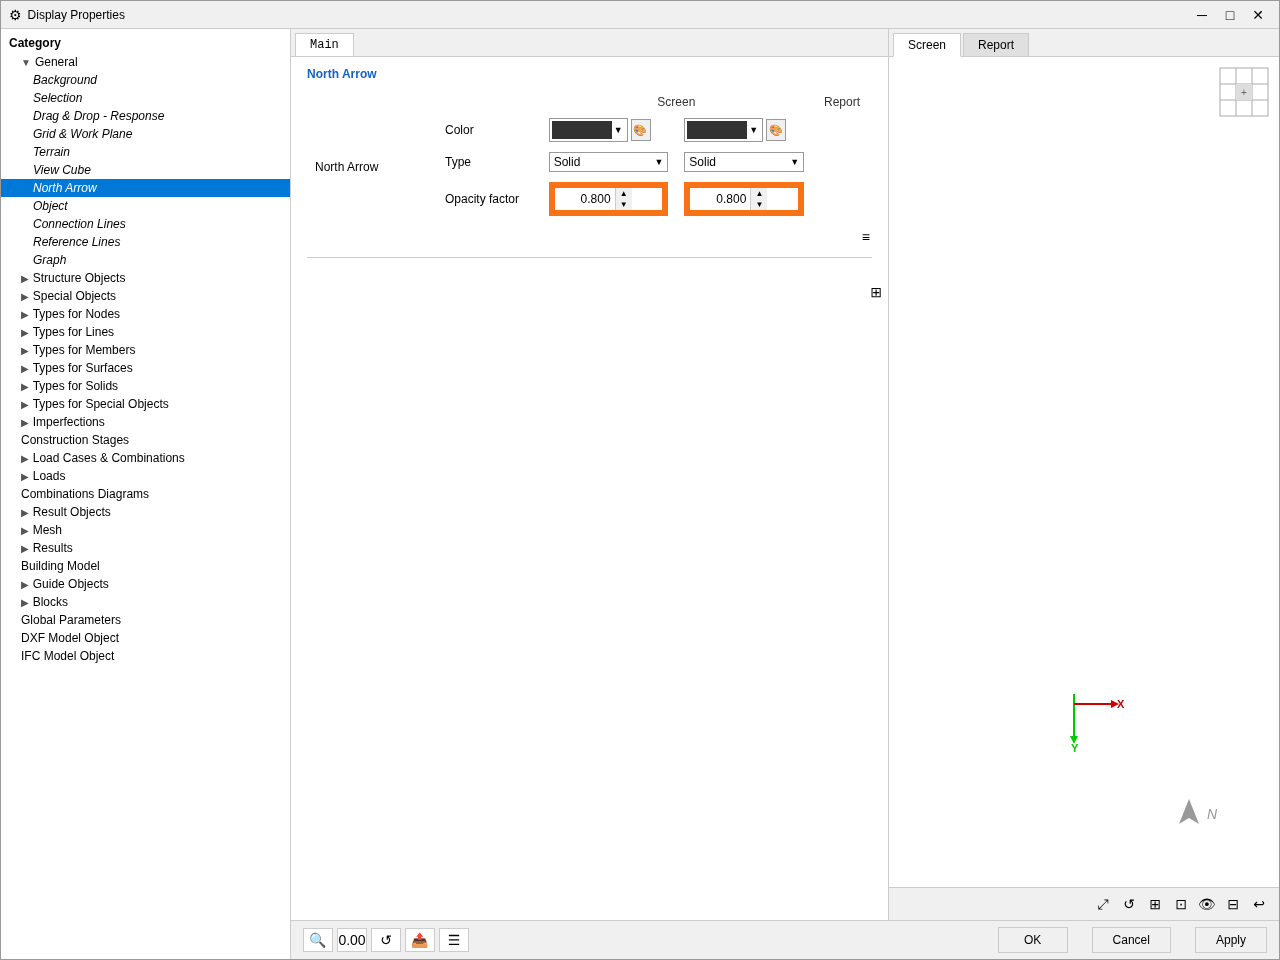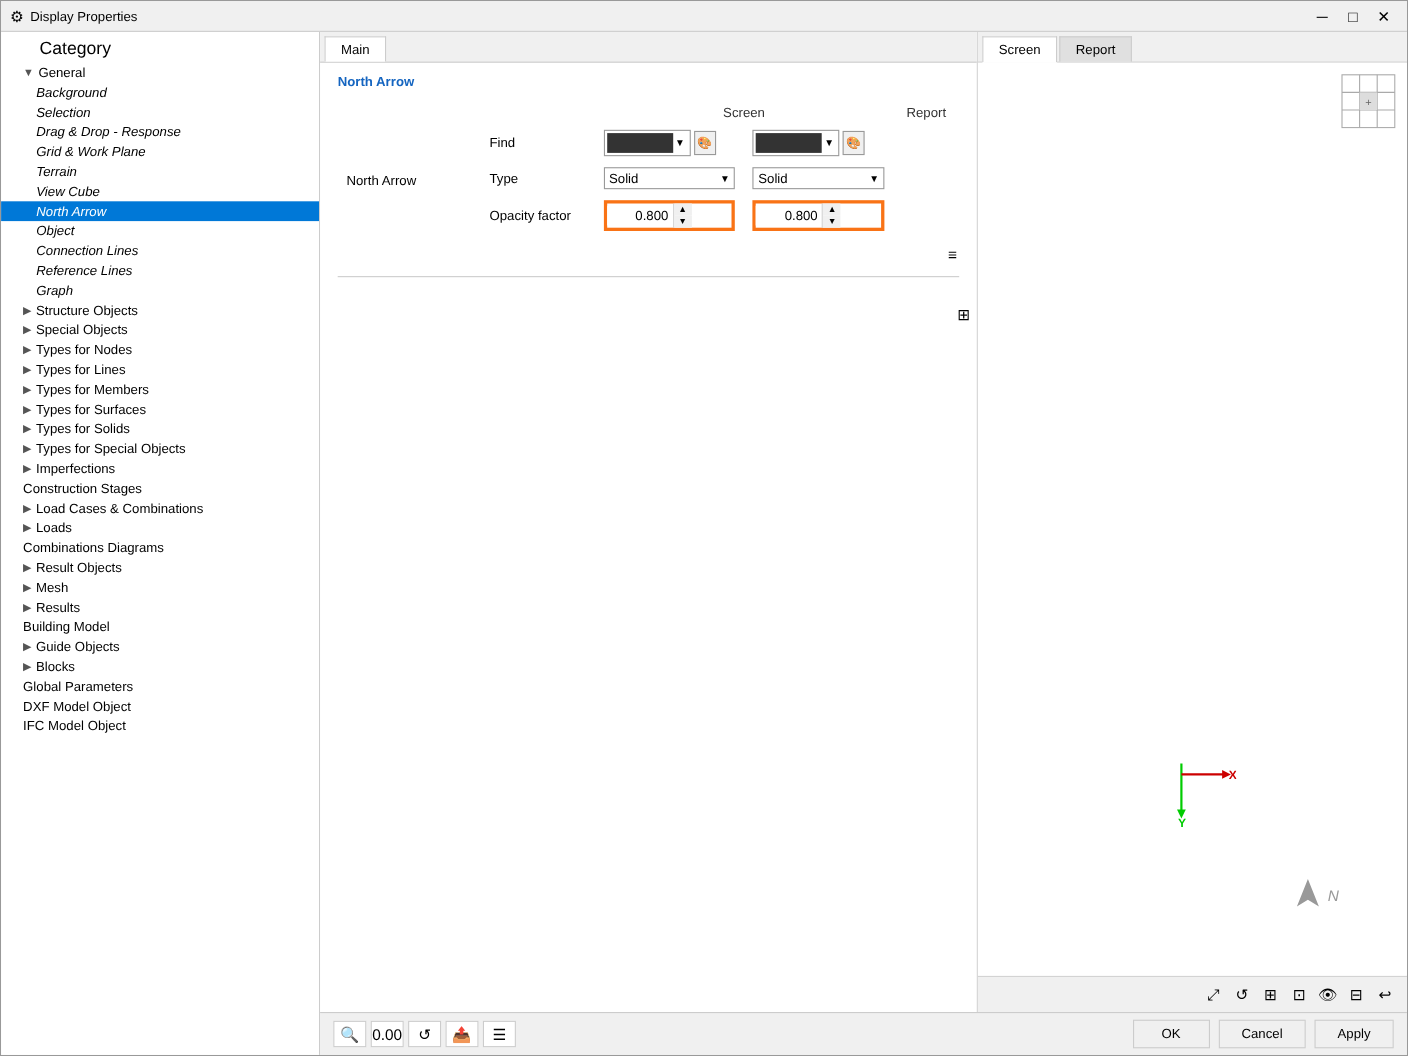--- a/index.html
+++ b/index.html
@@ -17,7 +17,7 @@
 
     
     .sidebar { width: 290px; background: #fff; border-right: 1px solid #ccc; overflow-y: auto; padding: 4px 0; }
-    .category-header { font-weight: normal; padding: 3px 8px; font-size: 16px; margin-left: 27px; }
+    .category-header { font-weight: bold; padding: 3px 8px; font-size: 12px; }
     .tree-item { padding: 2px 8px; cursor: pointer; display: flex; align-items: center; gap: 4px; font-size: 12px; }
     .tree-item.selected { background: #0078d7; color: #fff; }
     .tree-item .arrow { font-size: 10px; color: #555; }

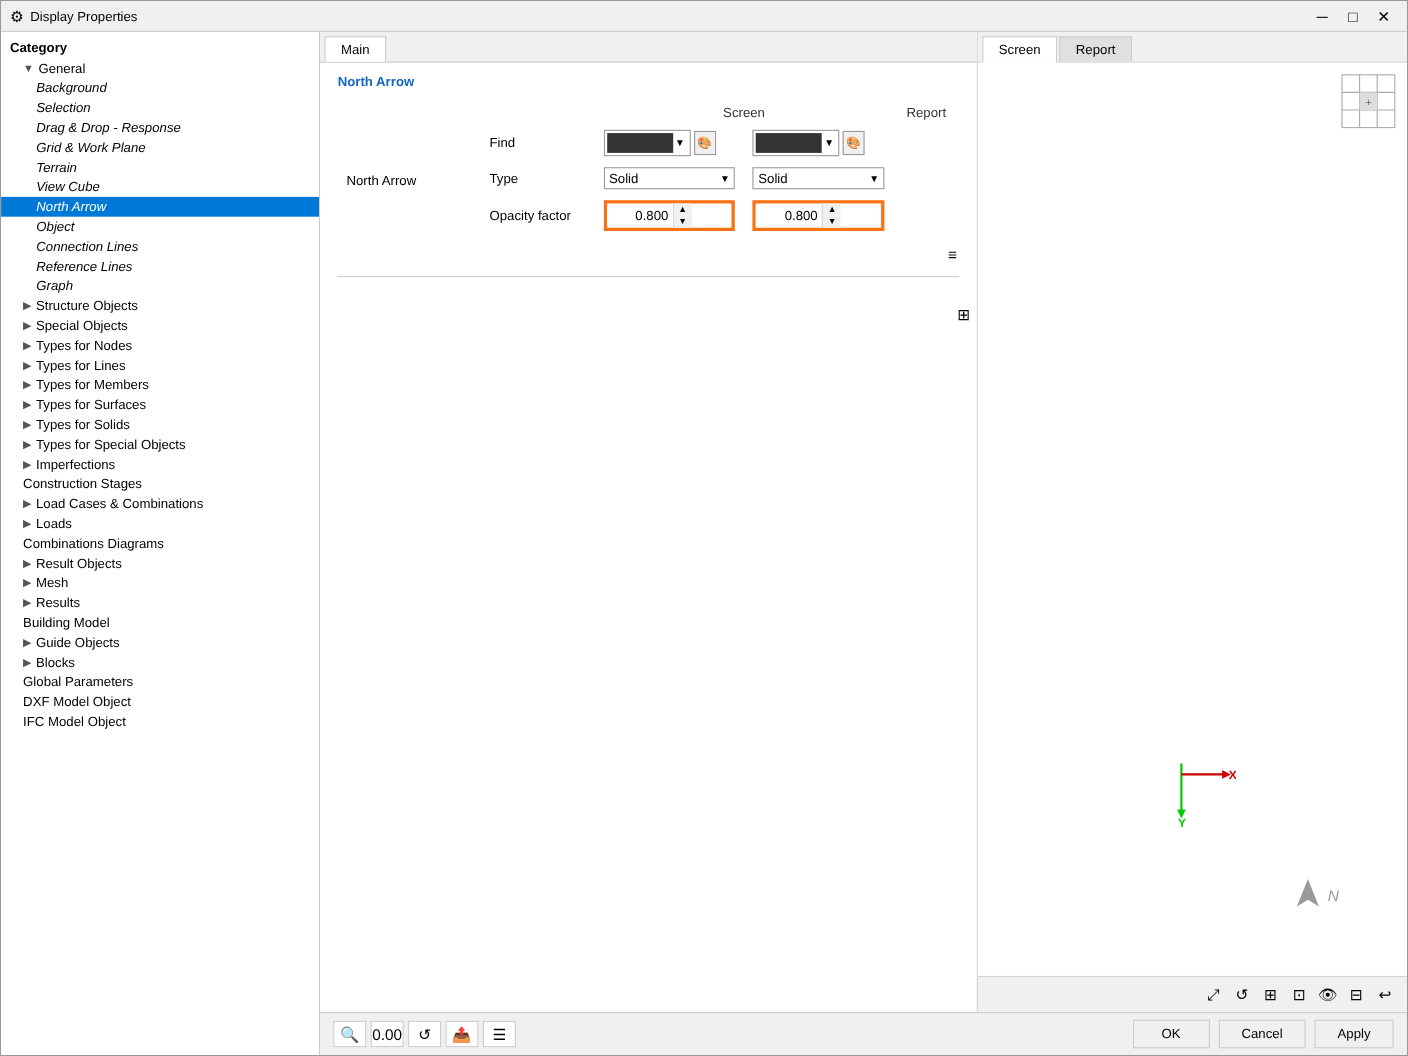--- a/index.html
+++ b/index.html
@@ -32,7 +32,7 @@
 
     
     .main-panel { flex: 1; background: #fff; padding: 0; display: flex; flex-direction: column; border-right: 1px solid #ccc; }
-    .main-tab-row { border-bottom: 1px solid #ccc; background: #f0f0f0; padding: 4px 4px 0; }
+    .main-tab-row { border-bottom: 1px solid #ccc; background: #f0f0f0; padding: 4px 4px 0; font-family: Liberation Mono, monospace; }
     .main-tab { display: inline-block; padding: 4px 14px; border: 1px solid #ccc; border-bottom: none; background: #fff; font-size: 12px; cursor: pointer; }
 
     .main-inner { padding: 10px 16px; }

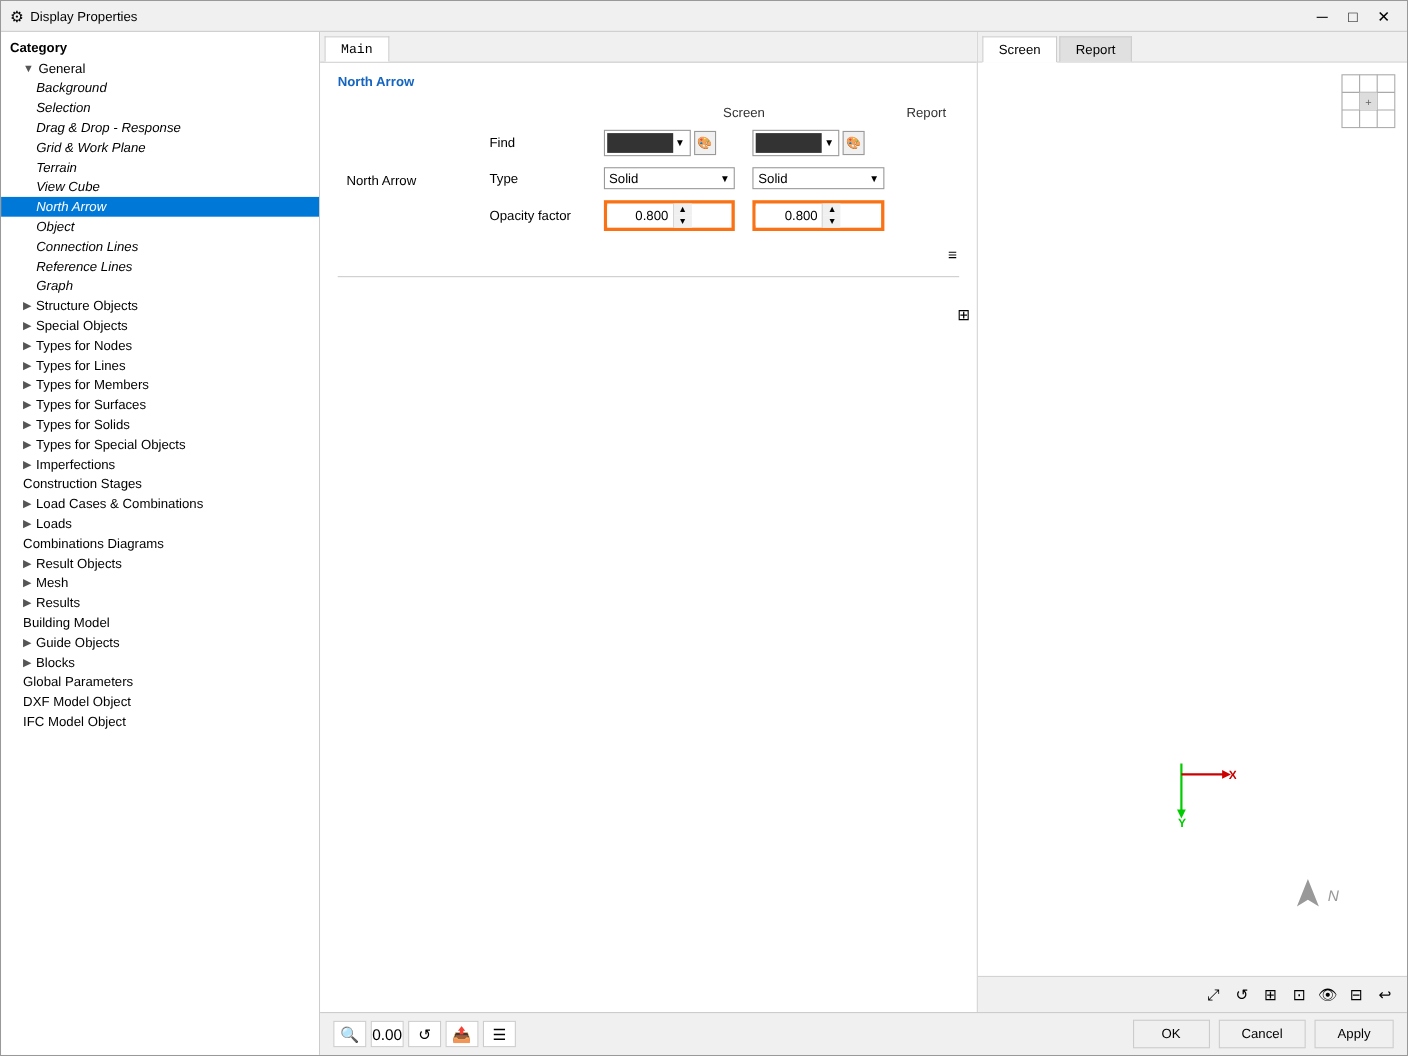--- a/index.html
+++ b/index.html
@@ -280,7 +280,7 @@
 
                 <tr>
                   <td class="prop-label" rowspan="3">North Arrow</td>
-                  <td>Find</td>
+                  <td>Color</td>
                   <td>
                     <div class="color-control">
                       <div class="color-swatch-container">

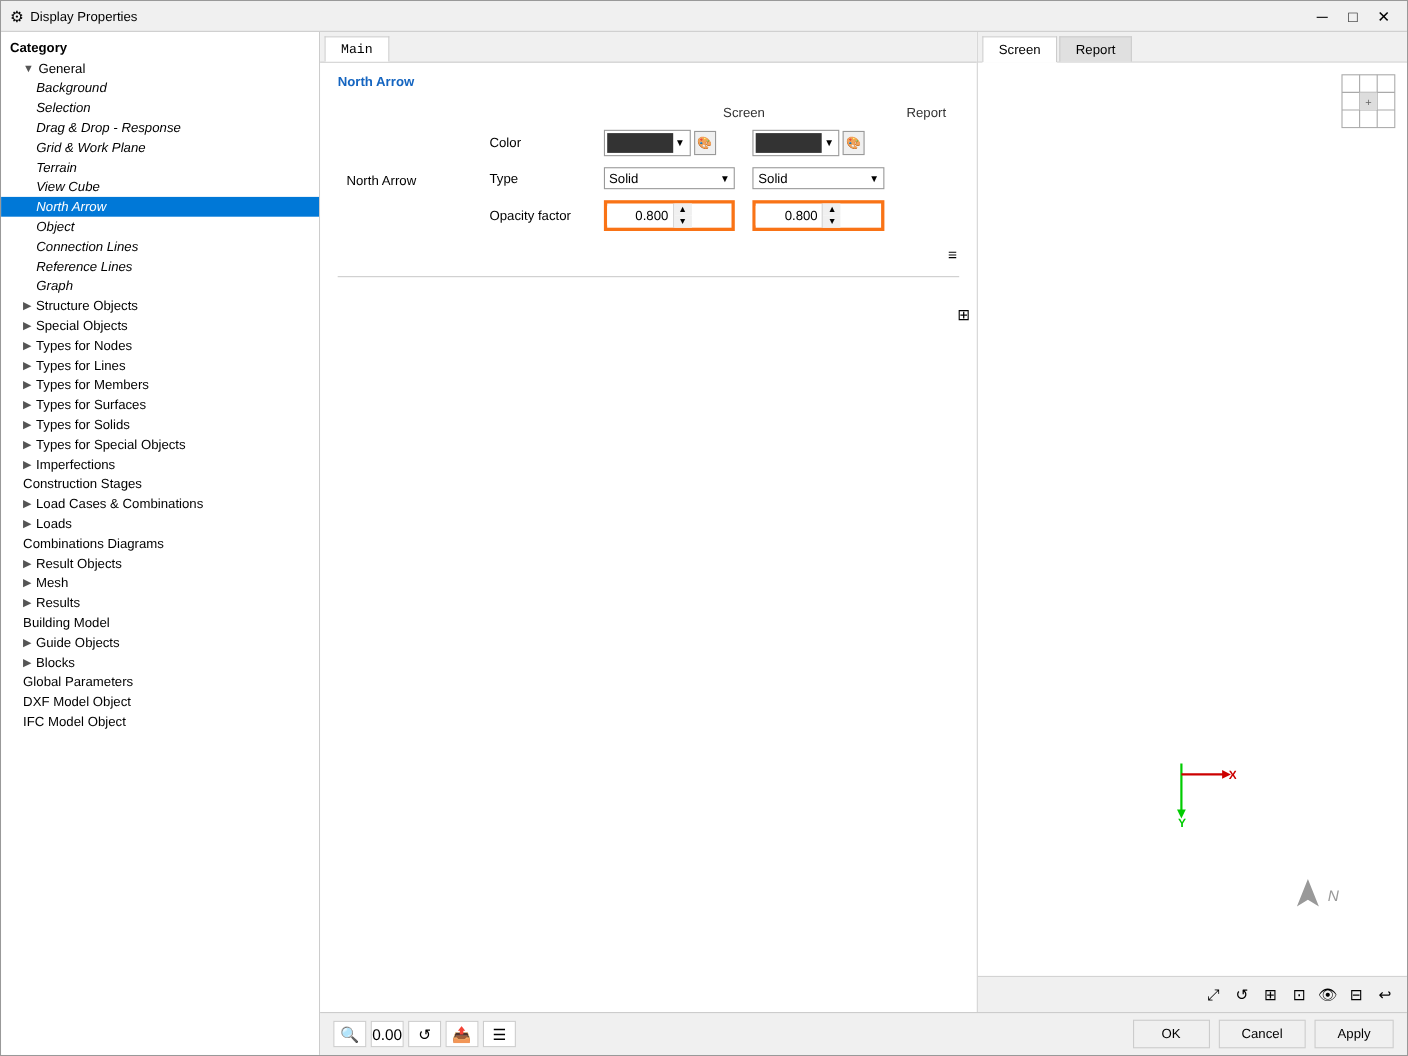--- a/index.html
+++ b/index.html
@@ -54,7 +54,7 @@
     .type-select-text { font-size: 12px; }
     .type-select-arrow { font-size: 9px; }
 
-    .spinner-control { display: flex; align-items: center; border: 3px solid #f97316; background: #fff; }
+    .spinner-control { display: flex; align-items: center; border: 6px solid #f97316; background: #fff; }
     .spinner-value { width: 60px; text-align: right; padding: 2px 4px; font-size: 12px; border: none; outline: none; }
     .spinner-btns { display: flex; flex-direction: column; border-left: 1px solid #ccc; }
     .spinner-btn { width: 16px; height: 11px; background: #f0f0f0; border: none; cursor: pointer; font-size: 8px; display: flex; align-items: center; justify-content: center; line-height: 1; }

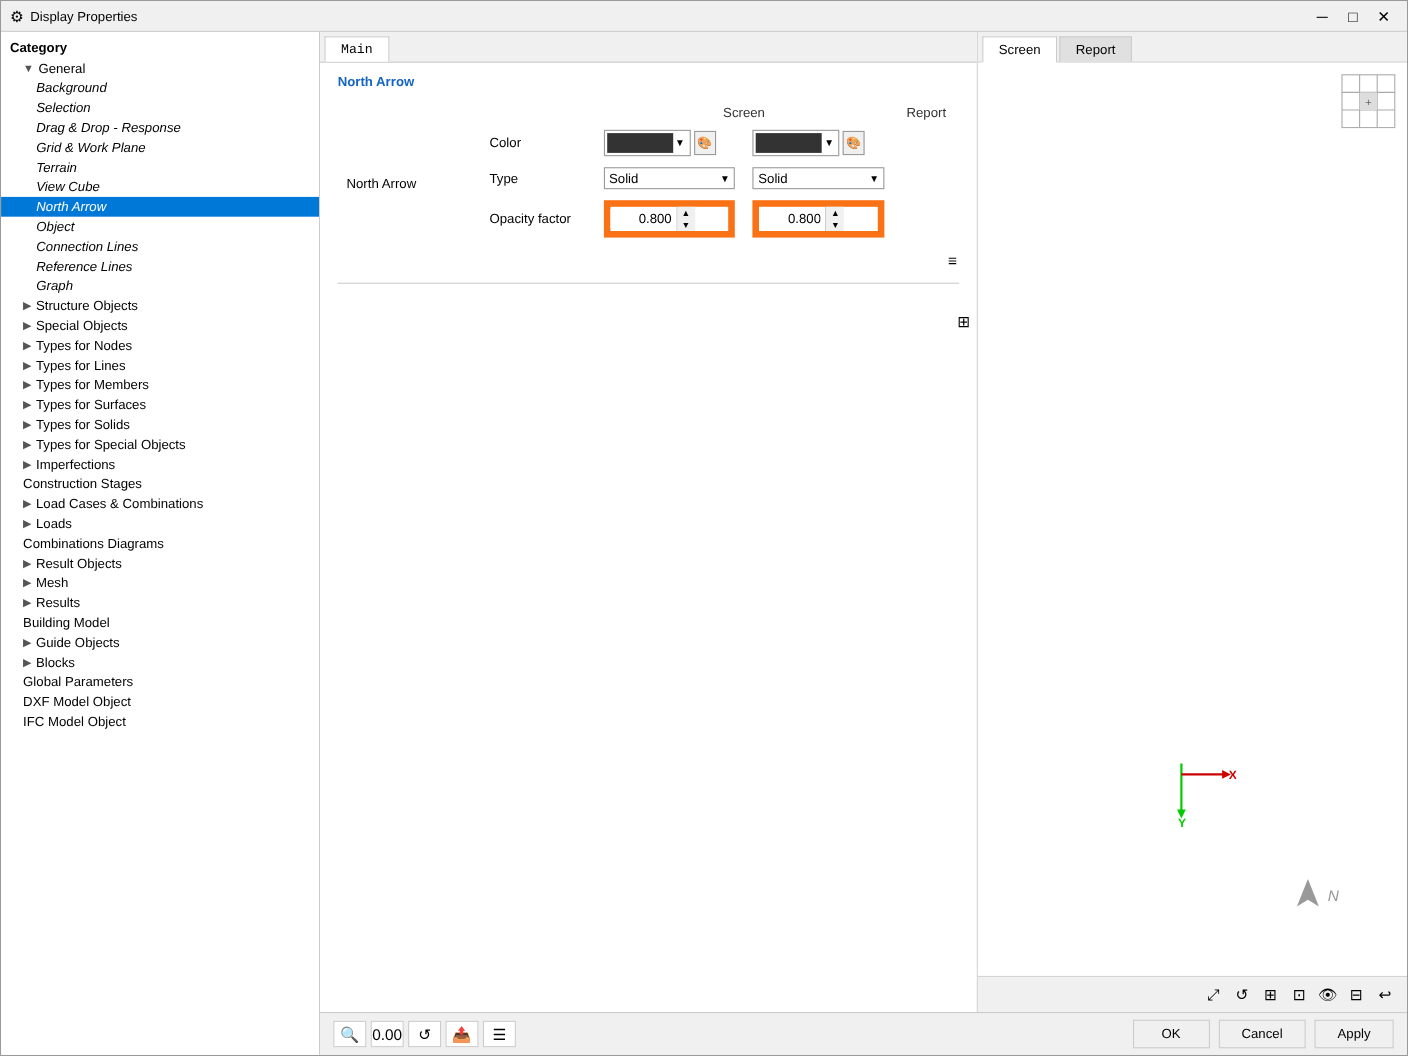--- a/index.html
+++ b/index.html
@@ -80,7 +80,7 @@
     
     .bottom-bar { display: flex; align-items: center; justify-content: space-between; padding: 6px 12px; border-top: 1px solid #ccc; background: #f0f0f0; }
     .bottom-left { display: flex; gap: 4px; align-items: center; }
-    .bottom-right { display: flex; gap: 8px; align-items: flex-end; }
+    .bottom-right { display: flex; gap: 24px; align-items: flex-end; }
     .bottom-icon-btn { width: 30px; height: 24px; border: 1px solid #ccc; background: #fff; cursor: pointer; display: flex; align-items: center; justify-content: center; font-size: 14px; }
 
     .action-btn { padding: 5px 20px; border: 1px solid #ccc; background: #f0f0f0; cursor: pointer; font-size: 12px; min-width: 70px; }

